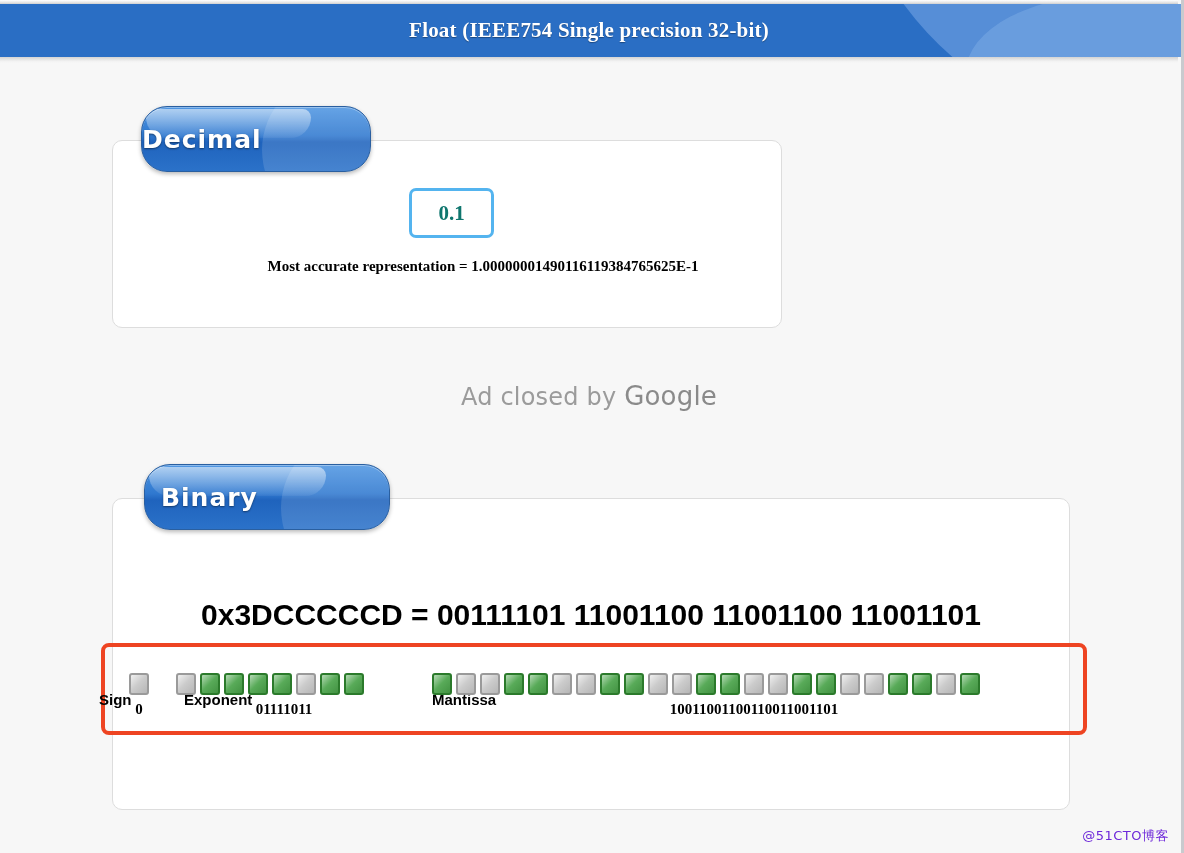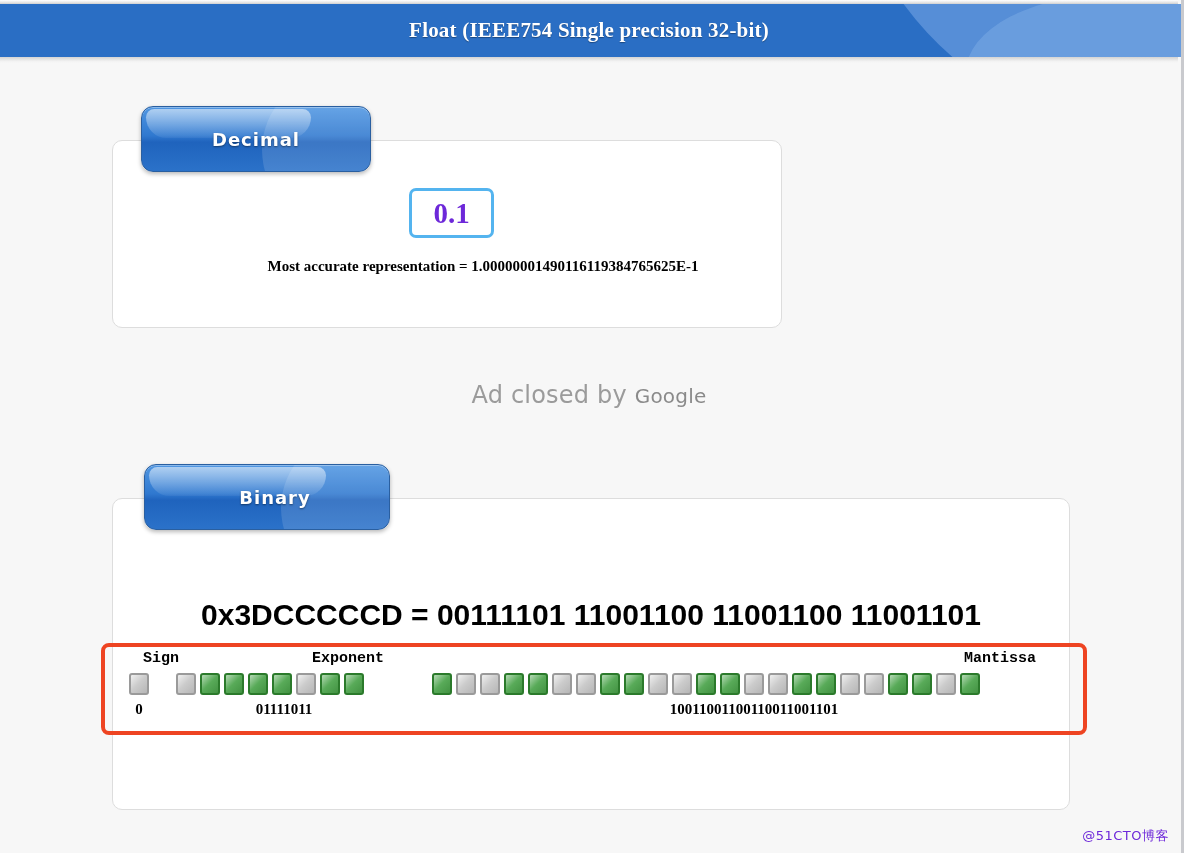--- a/index.html
+++ b/index.html
@@ -92,17 +92,17 @@
   
   .tab-label {
     position: absolute;
-    border-radius: 12px;
+    border-radius: 26px;
     background: linear-gradient(to bottom, #4f96e2 0%, #2f78cf 45%, #1f63bd 55%, #2b72c9 100%);
     border: 1px solid #2a5fa0;
     box-shadow: 0 2px 4px rgba(0,0,0,.28), inset 0 1px 0 rgba(255,255,255,.35);
     color: #ffffff;
     font-family: "DejaVu Sans", sans-serif;
     font-weight: bold;
-    font-size: 18px;
+    font-size: 25px;
     display: flex;
     align-items: center;
-    justify-content: center;
+    justify-content: flex-start;
     letter-spacing: 1px;
     text-shadow: 0 1px 2px rgba(0,0,0,.45);
     overflow: hidden;

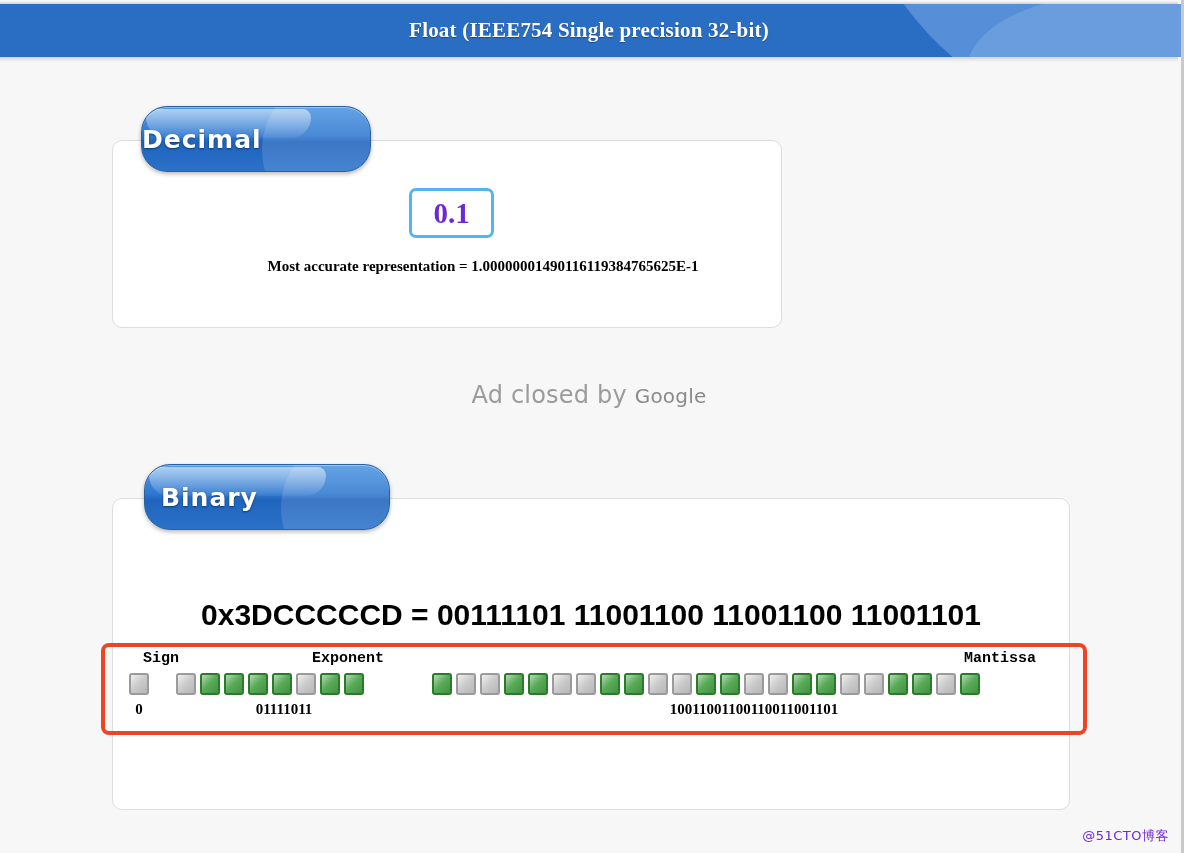--- a/index.html
+++ b/index.html
@@ -147,8 +147,8 @@
   #decimal-value {
     font-family: "Liberation Serif", serif;
     font-weight: bold;
-    font-size: 29px;
-    color: #6d28d9;
+    font-size: 21px;
+    color: #0f766e;
   }
   #decimal-note {
     position: absolute;

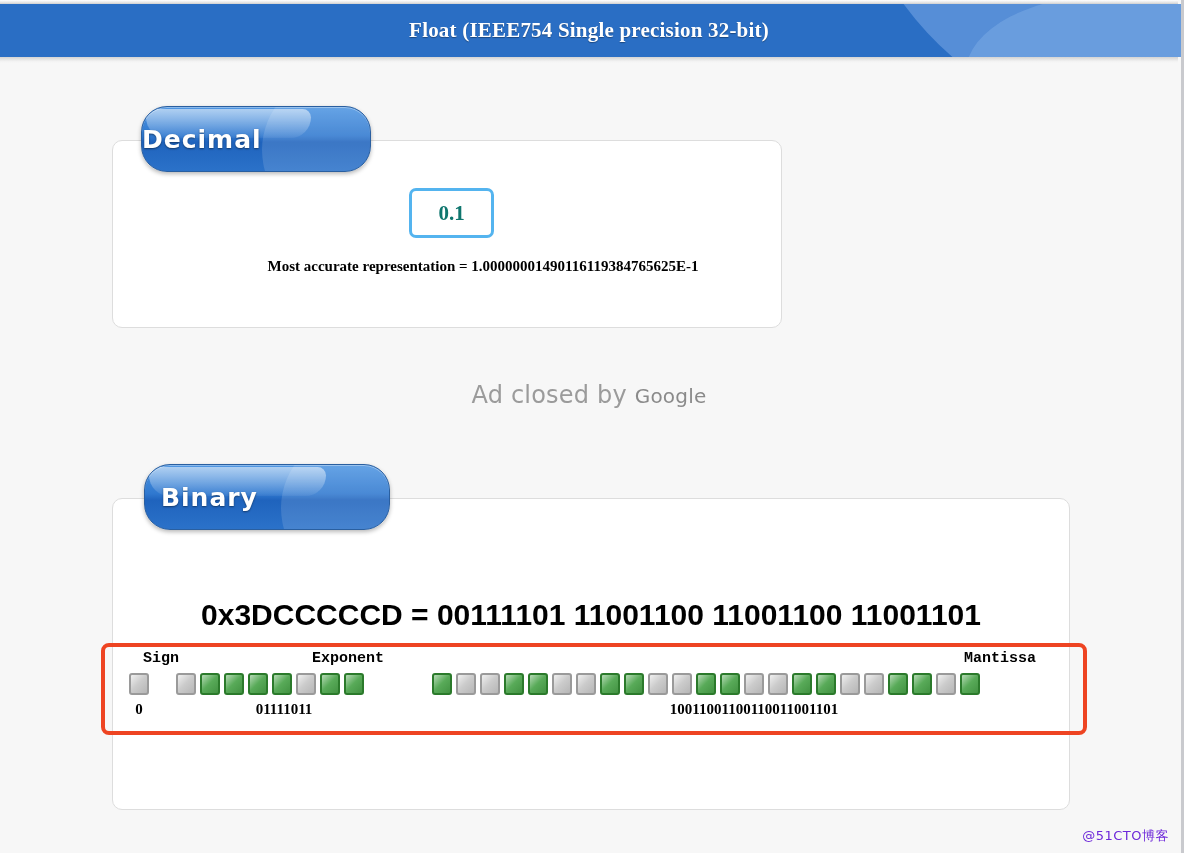--- a/index.html
+++ b/index.html
@@ -238,7 +238,7 @@
     color: #9b9b9b;
     letter-spacing: .2px;
   }
-  #ad-notice .g { color: #8a8a8a; font-size: 20px; }
+  #ad-notice .g { color: #8a8a8a; font-size: 26px; }
 
   
   #binary-card { left: 112px; top: 498px; width: 958px; height: 312px; }

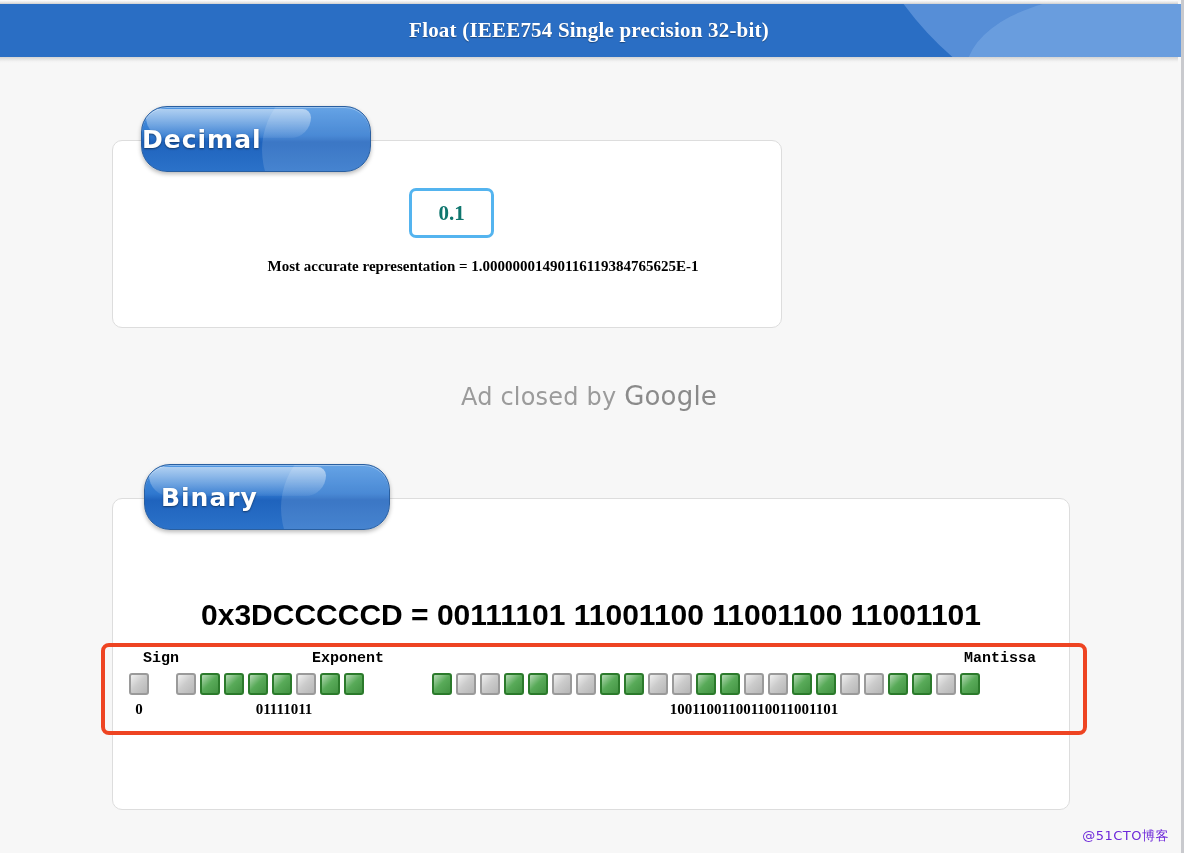--- a/index.html
+++ b/index.html
@@ -271,13 +271,14 @@
   
   .field-title {
     position: absolute;
-    font-family: Liberation Mono, monospace;
+    font-family: Liberation Sans, sans-serif;
     font-weight: bold;
     font-size: 15px;
     color: #000000;
-    text-align: right;
+    text-align: left;
     z-index: 8;
     white-space: nowrap;
+    margin-top: 41px;
   }
   .field-bits {
     position: absolute;

